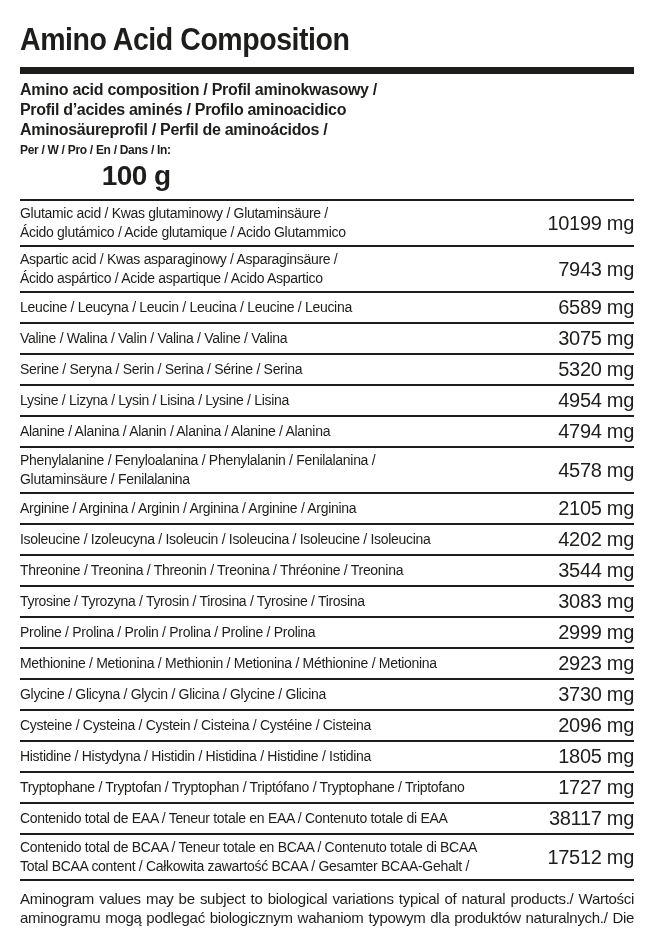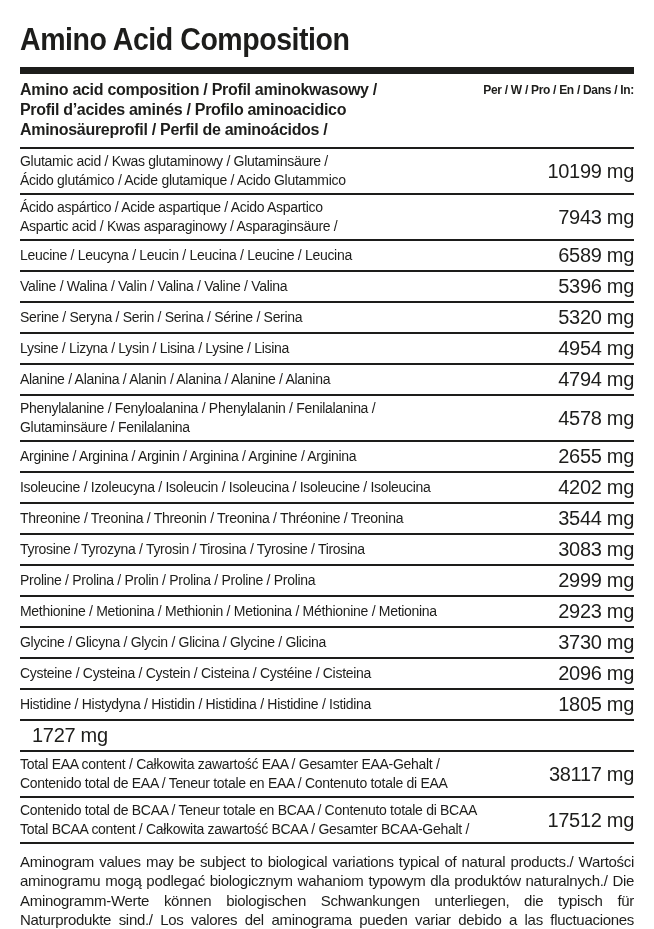--- a/index.html
+++ b/index.html
@@ -34,6 +34,7 @@
     align-items: flex-start;
     padding: 6px 0 7px 0;
     border-bottom: 2px solid #1d1d1b;
+    flex-direction: column;
   }
   .header-left { font-weight: 700; font-size: 16px; line-height: 20px; letter-spacing: -0.3px; }
   .header-right { text-align: right; }

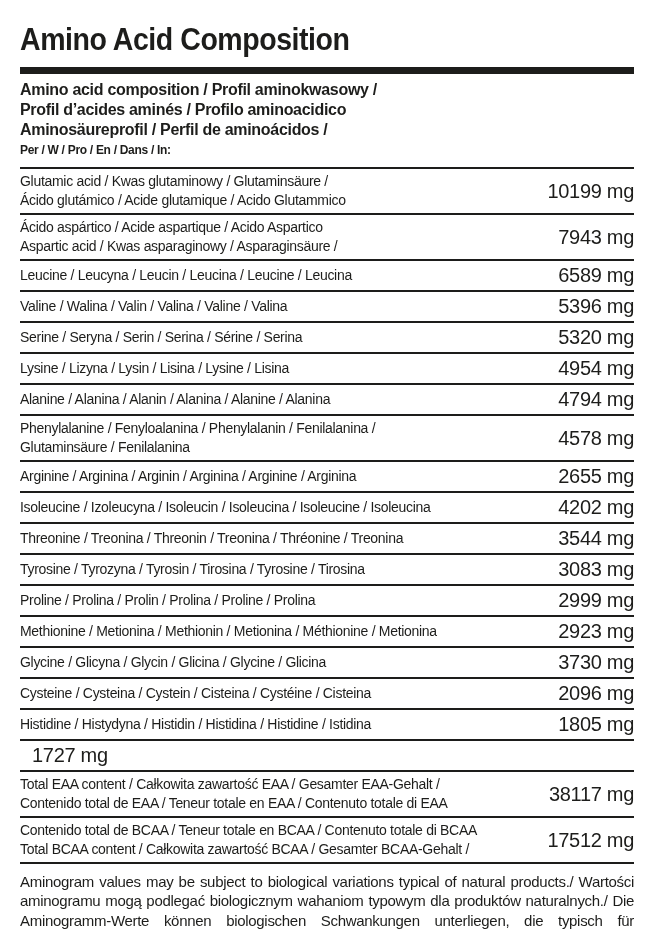--- a/index.html
+++ b/index.html
@@ -73,6 +73,7 @@
       </div>
     <div class="header-right">
       <div class="per-line">Per / W / Pro / En / Dans / In:</div>
+      <div class="per-amount">100 g</div>
     </div>
   </div>
 

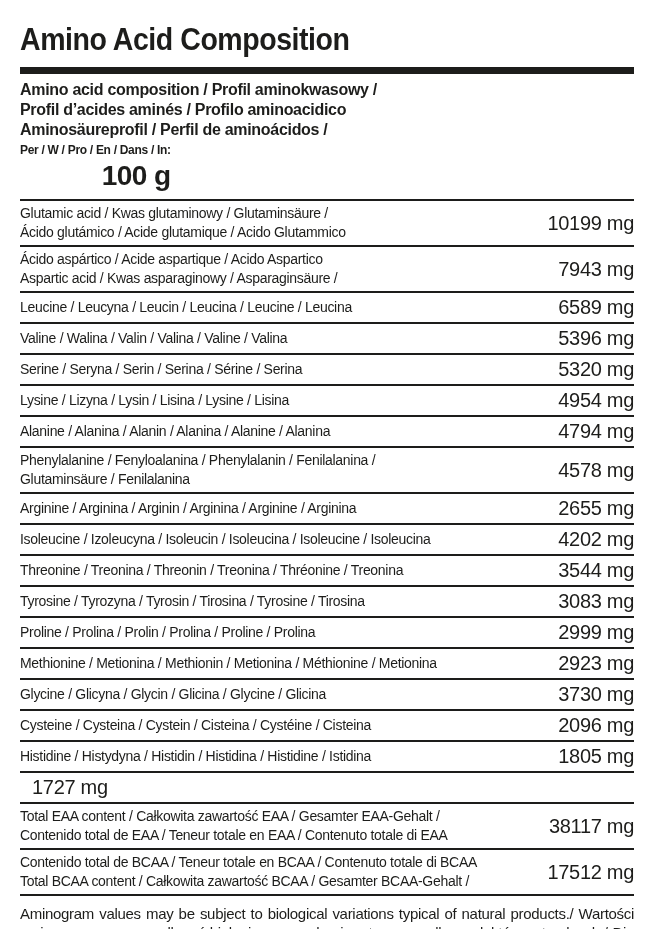--- a/index.html
+++ b/index.html
@@ -87,8 +87,8 @@
       </div>
       <div class="row">
         <div class="names">
+          <div>Aspartic acid / Kwas asparaginowy / Asparaginsäure /</div>
           <div>Ácido aspártico / Acide aspartique / Acido Aspartico</div>
-          <div>Aspartic acid / Kwas asparaginowy / Asparaginsäure /</div>
         </div>
         <div class="val">7943 mg</div>
       </div>

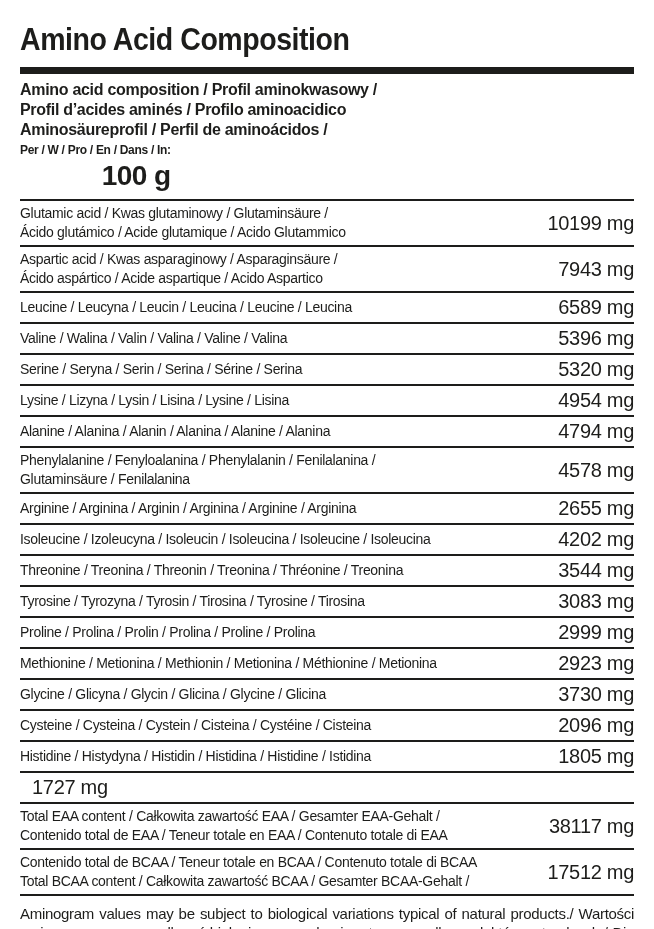--- a/index.html
+++ b/index.html
@@ -102,7 +102,7 @@
         <div class="names">
           <div>Valine / Walina / Valin / Valina / Valine / Valina</div>
         </div>
-        <div class="val">5396 mg</div>
+        <div class="val">3075 mg</div>
       </div>
       <div class="row">
         <div class="names">

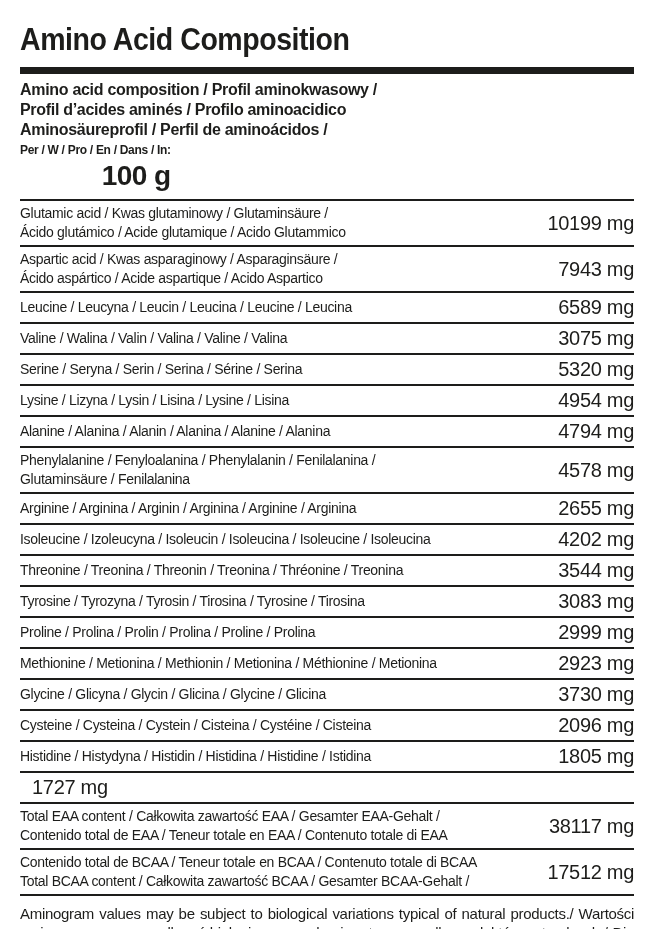--- a/index.html
+++ b/index.html
@@ -133,7 +133,7 @@
         <div class="names">
           <div>Arginine / Arginina / Arginin / Arginina / Arginine / Arginina</div>
         </div>
-        <div class="val">2655 mg</div>
+        <div class="val">2105 mg</div>
       </div>
       <div class="row">
         <div class="names">

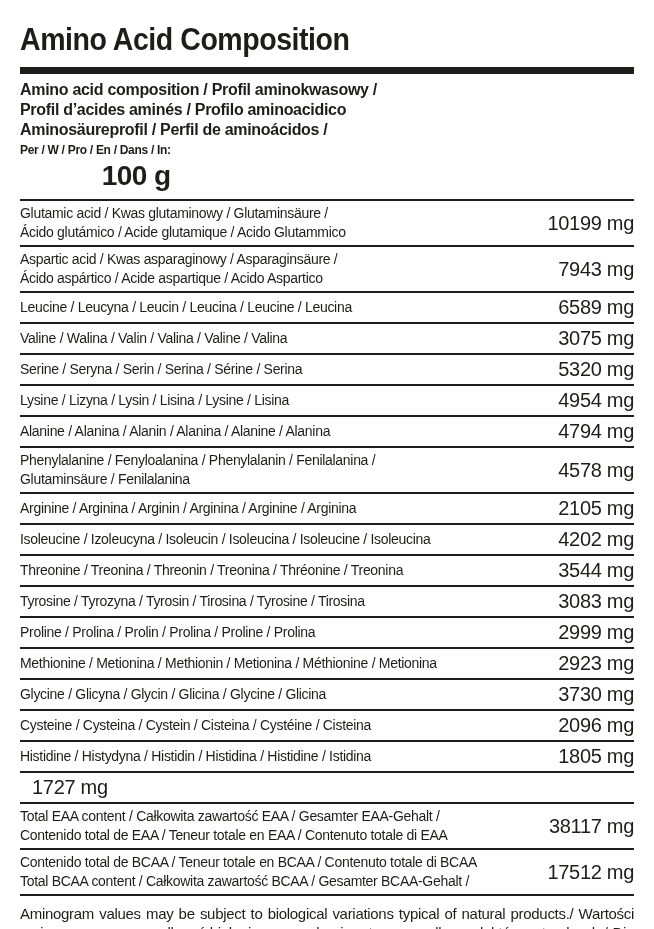--- a/index.html
+++ b/index.html
@@ -184,6 +184,9 @@
         <div class="val">1805 mg</div>
       </div>
       <div class="row">
+        <div class="names">
+          <div>Tryptophane / Tryptofan / Tryptophan / Triptófano / Tryptophane / Triptofano</div>
+        </div>
         <div class="val">1727 mg</div>
       </div>
       <div class="row">

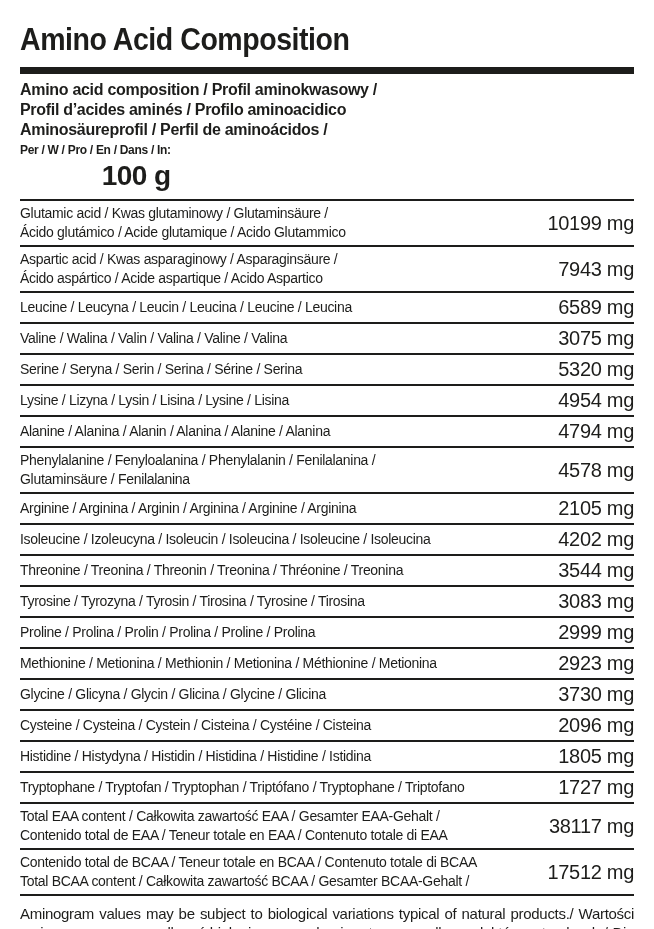--- a/index.html
+++ b/index.html
@@ -191,7 +191,6 @@
       </div>
       <div class="row">
         <div class="names">
-          <div>Total EAA content / Całkowita zawartość EAA / Gesamter EAA-Gehalt /</div>
           <div>Contenido total de EAA / Teneur totale en EAA / Contenuto totale di EAA</div>
         </div>
         <div class="val">38117 mg</div>

